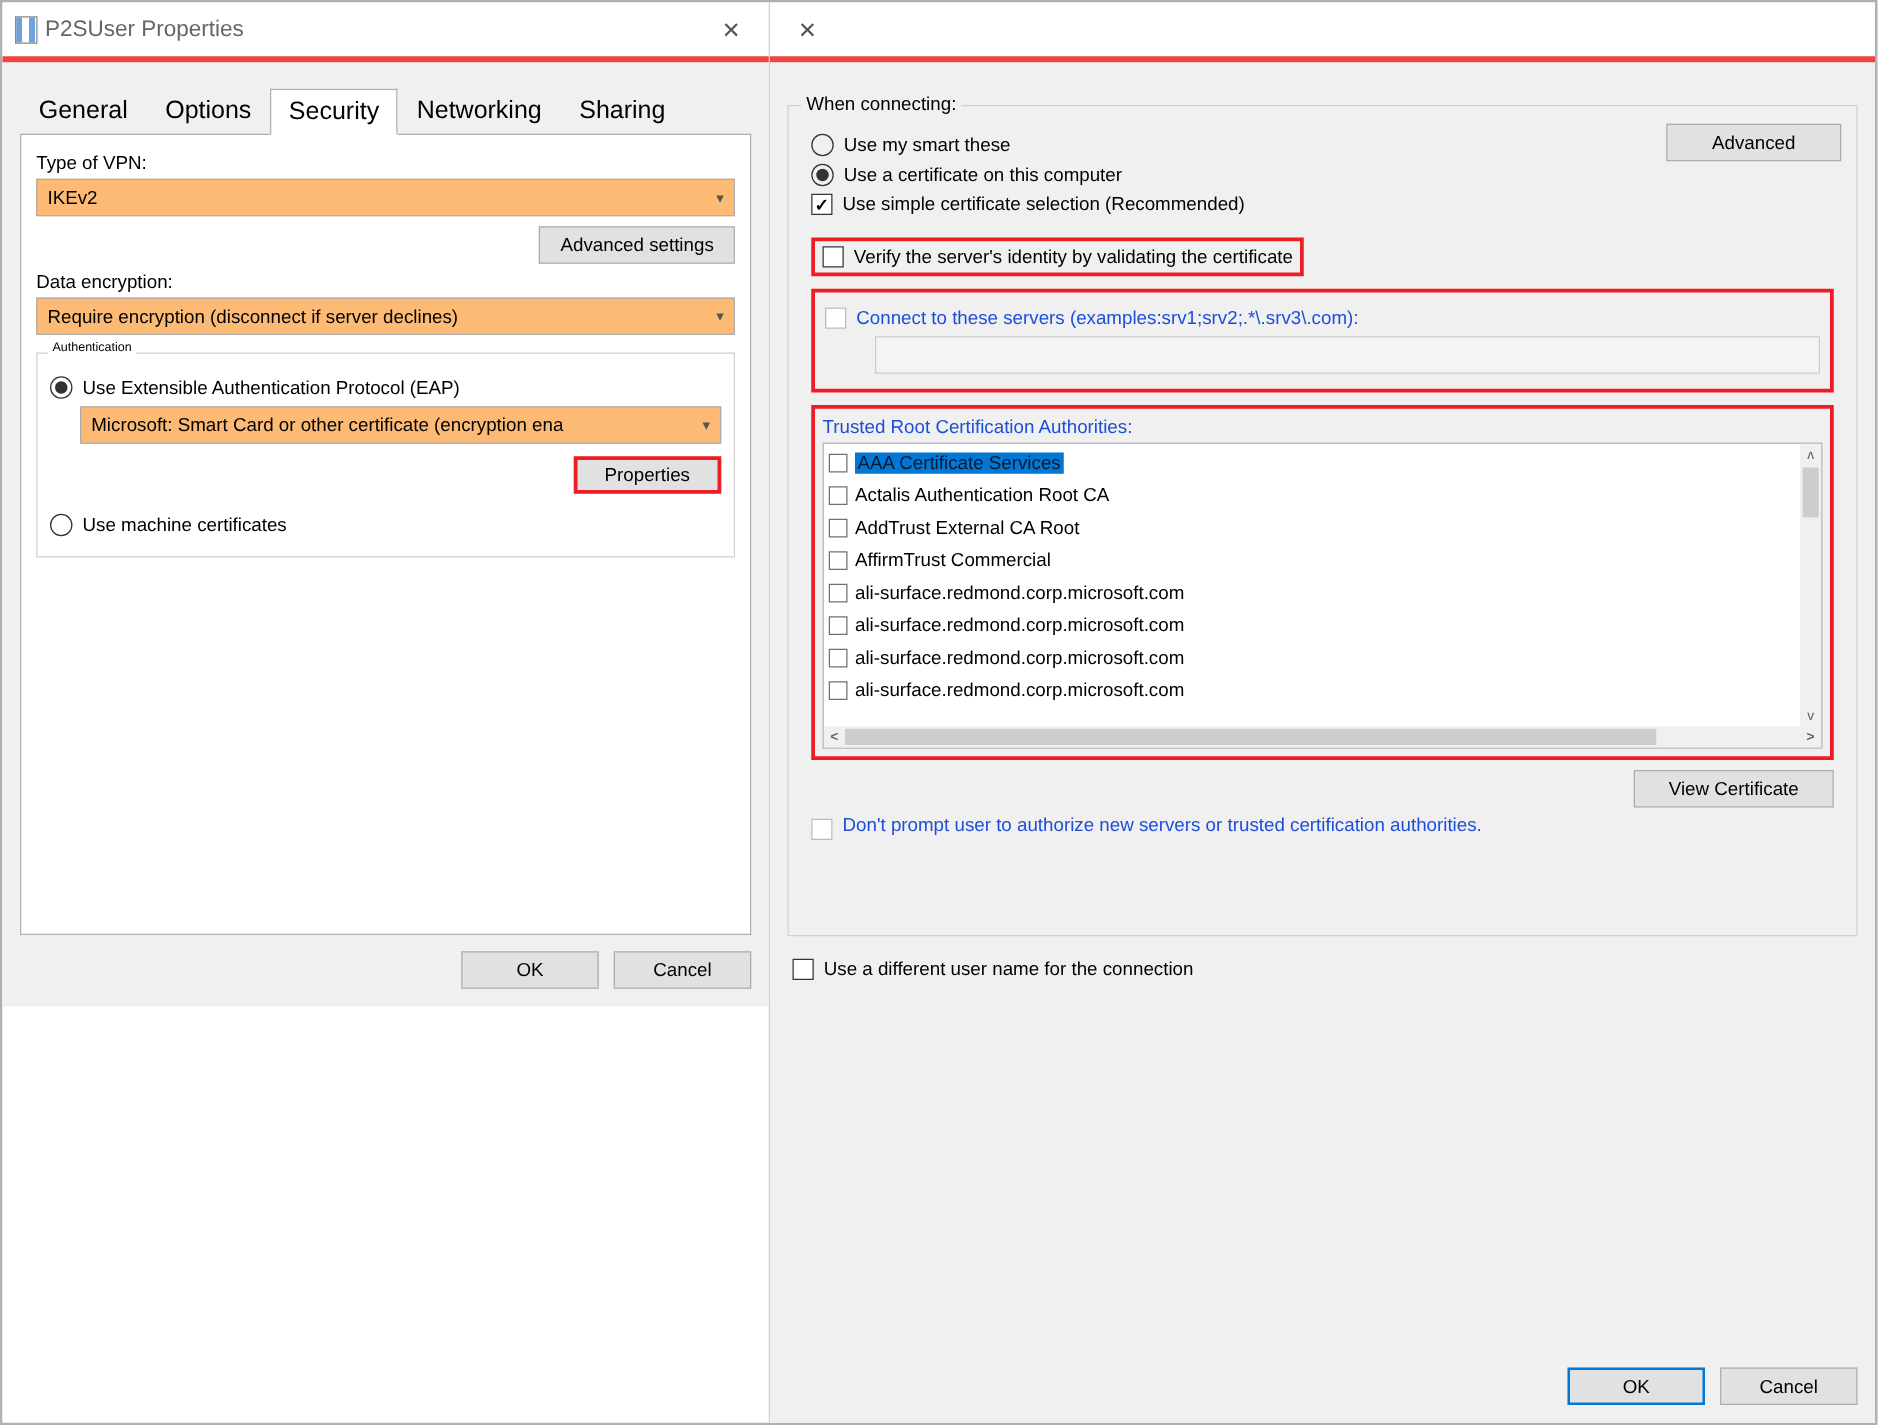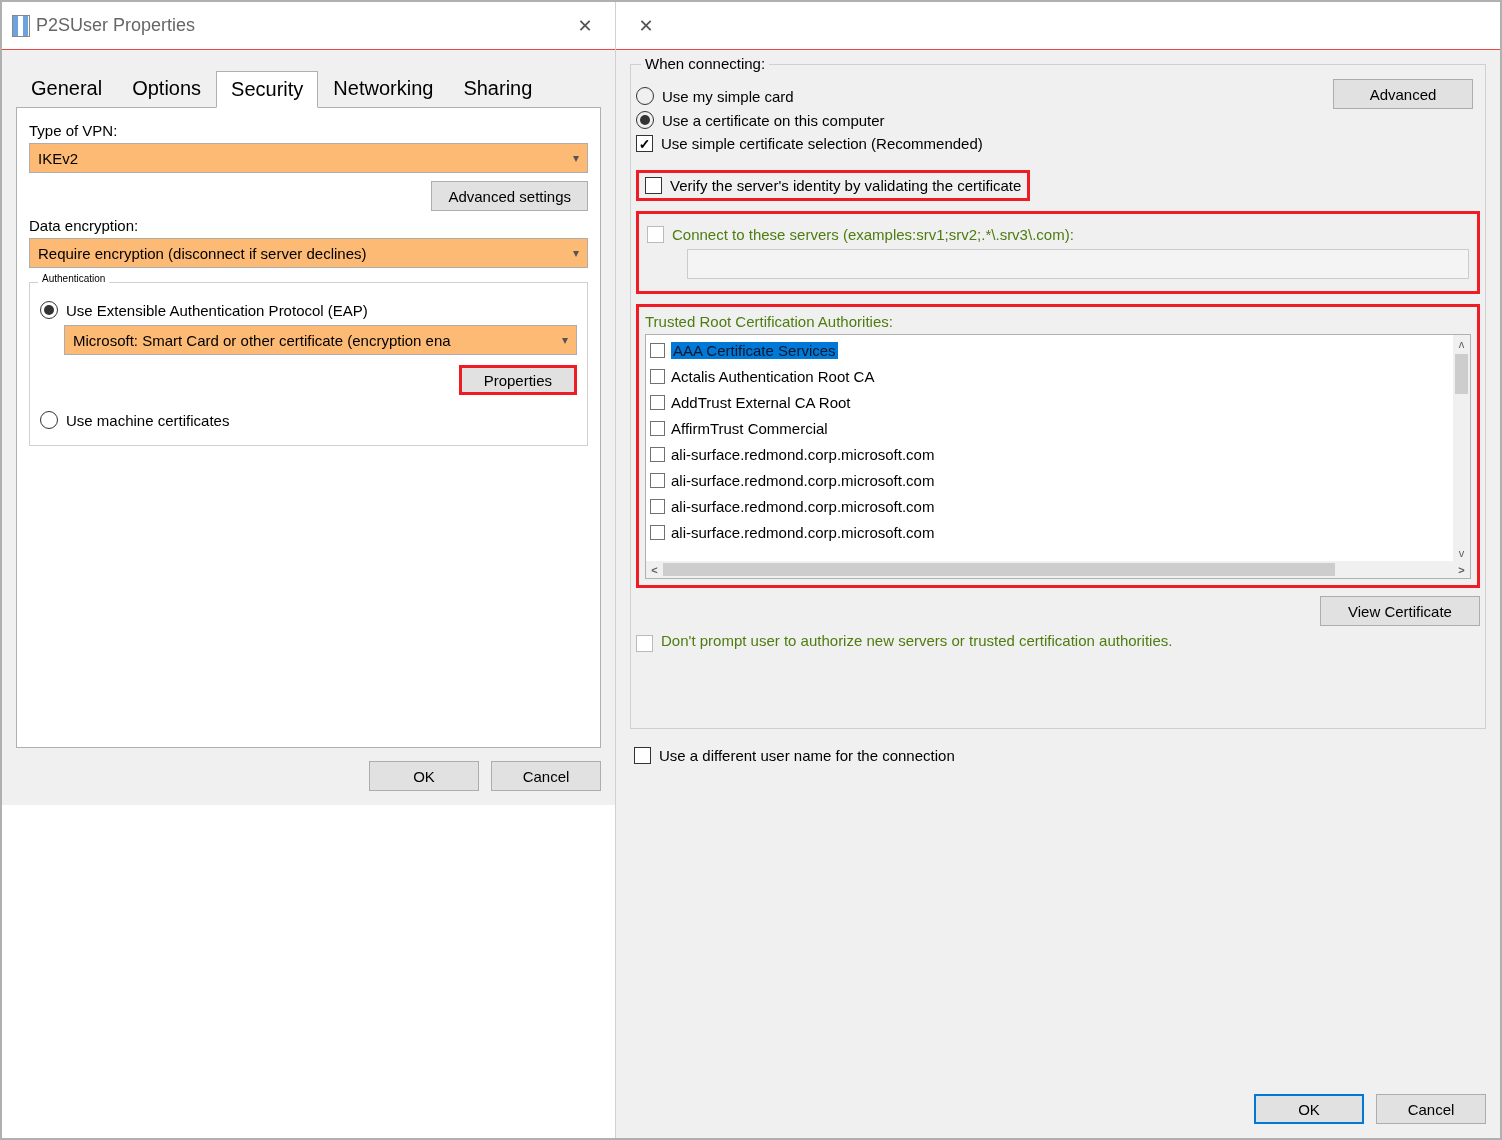--- a/index.html
+++ b/index.html
@@ -8,7 +8,7 @@
 .dialog { position: relative; background: #fff; }
 .dialog.left { width: 614px; border-right: 1px solid #d0d0d0; }
 .dialog.right { flex: 1; }
-.titlebar { height: 48px; display: flex; align-items: center; padding: 0 10px; border-bottom: 1px solid #ef4444; }
+.titlebar { height: 48px; display: flex; align-items: center; padding: 0 10px; border-bottom: 5px solid #ef4444; }
 .titlebar .icon { width: 18px; height: 22px; margin-right: 6px; display: inline-block; background: linear-gradient(90deg, #6aa3de 0 5px, #fff 5px 10px, #6aa3de 10px 15px, #fff 5px 10px); border: 1px solid #888; }
 .titlebar .title { flex: 1; color: #666; font-size: 18px; }
 .titlebar.right .title { color: #000; }

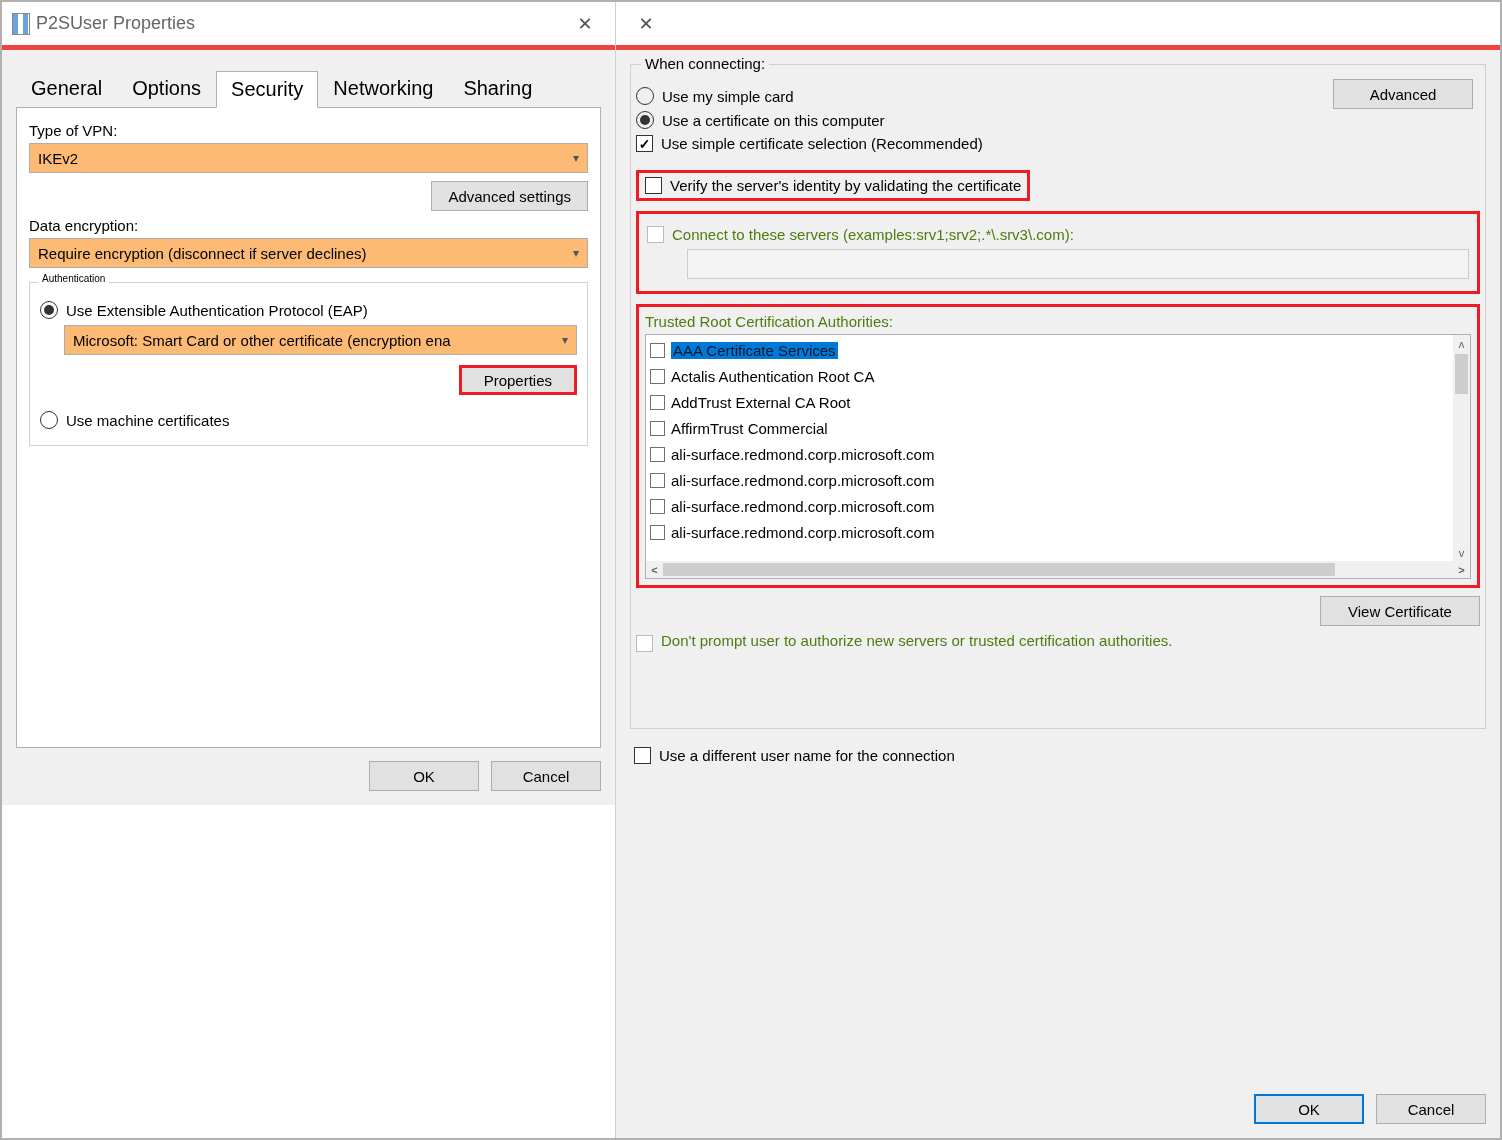--- a/index.html
+++ b/index.html
@@ -38,7 +38,7 @@
 .footer-btns { position: absolute; bottom: 14px; right: 14px; display: flex; gap: 12px; }
 .footer-btns .btn { width: 110px; }
 .right .body { background: #f0f0f0; padding: 14px; }
-.group { border: 1px solid #d0d0d0; padding: 10px 5px 12px; margin-bottom: 10px; position: relative; background: #f0f0f0; }
+.group { border: 1px solid #d0d0d0; padding: 10px 18px 12px; margin-bottom: 10px; position: relative; background: #f0f0f0; margin-top: 20px; }
 .group .legend { position: absolute; top: -10px; left: 10px; background: #f0f0f0; padding: 0 4px; }
 .adv-btn-wrap { position: absolute; right: 12px; top: 14px; }
 .listbox { border: 1px solid #b0b0b0; background: #fff; height: 245px; position: relative; overflow: hidden; }

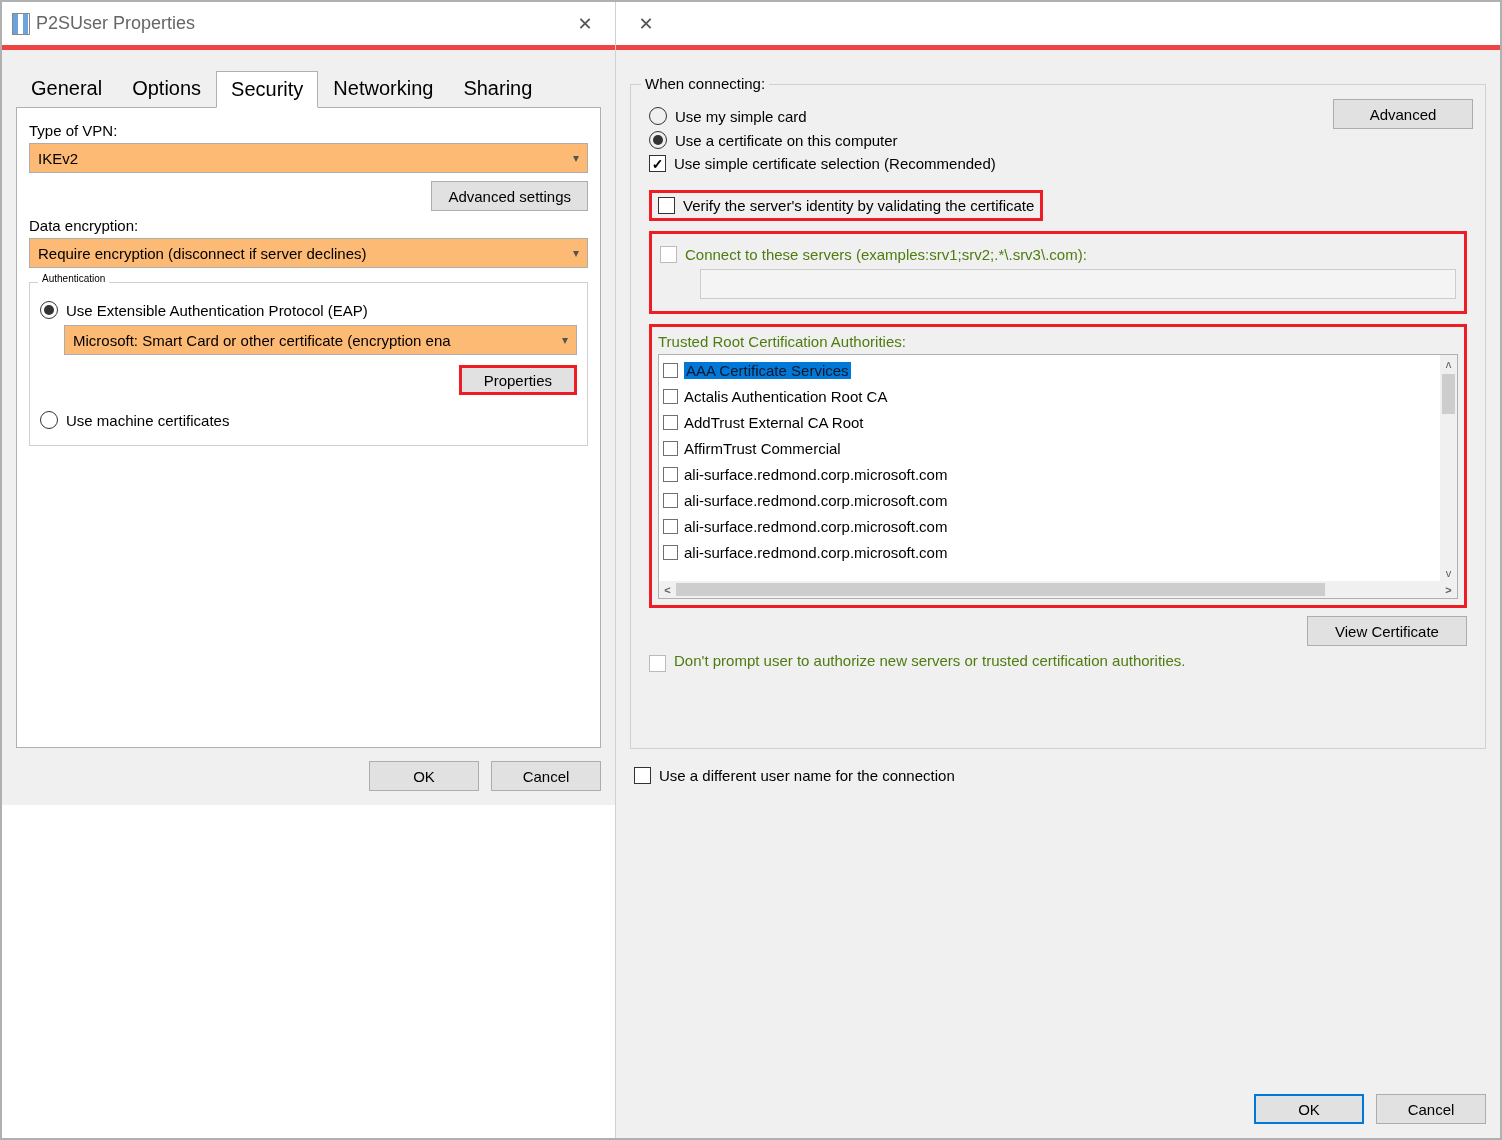--- a/index.html
+++ b/index.html
@@ -131,7 +131,7 @@
         </div>
         <div class="radio-row">
           <span class="radio"></span>
-          <span>Use my simple card</span>
+          <span>Use my smart these</span>
         </div>
         <div class="radio-row">
           <span class="radio checked"></span>

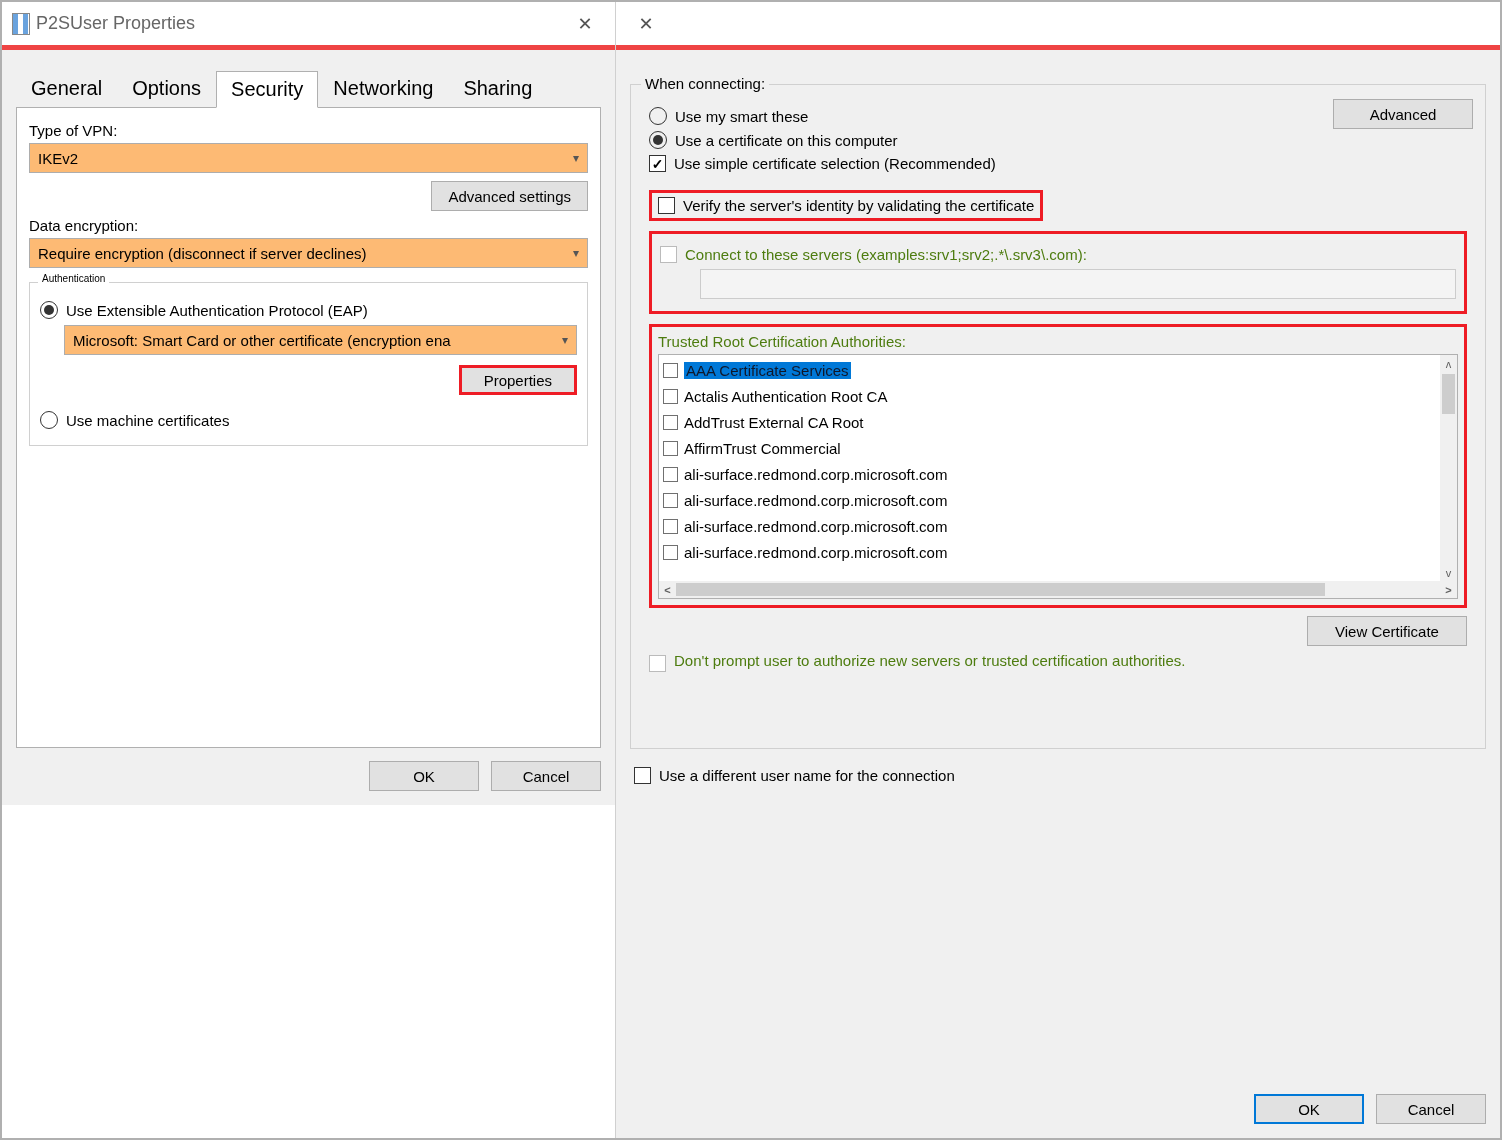--- a/index.html
+++ b/index.html
@@ -53,7 +53,7 @@
 .hscroll .arr { width: 17px; height: 100%; display: flex; align-items: center; justify-content: center; font-size: 11px; color: #606060; cursor: pointer; font-weight: bold; }
 .hscroll .track { flex: 1; height: 100%; position: relative; }
 .hscroll .thumb { position: absolute; left: 0; top: 2px; height: 13px; width: 85%; background: #cdcdcd; }
-.disabled-text { color: #4d7c0f; }
+.disabled-text { color: #1d4ed8; }
 .textinput { width: 100%; height: 30px; border: 1px solid #ccc; background: #fff; }
 .textinput.disabled { background: #f4f4f4; }
 .indent { margin-left: 24px; }

